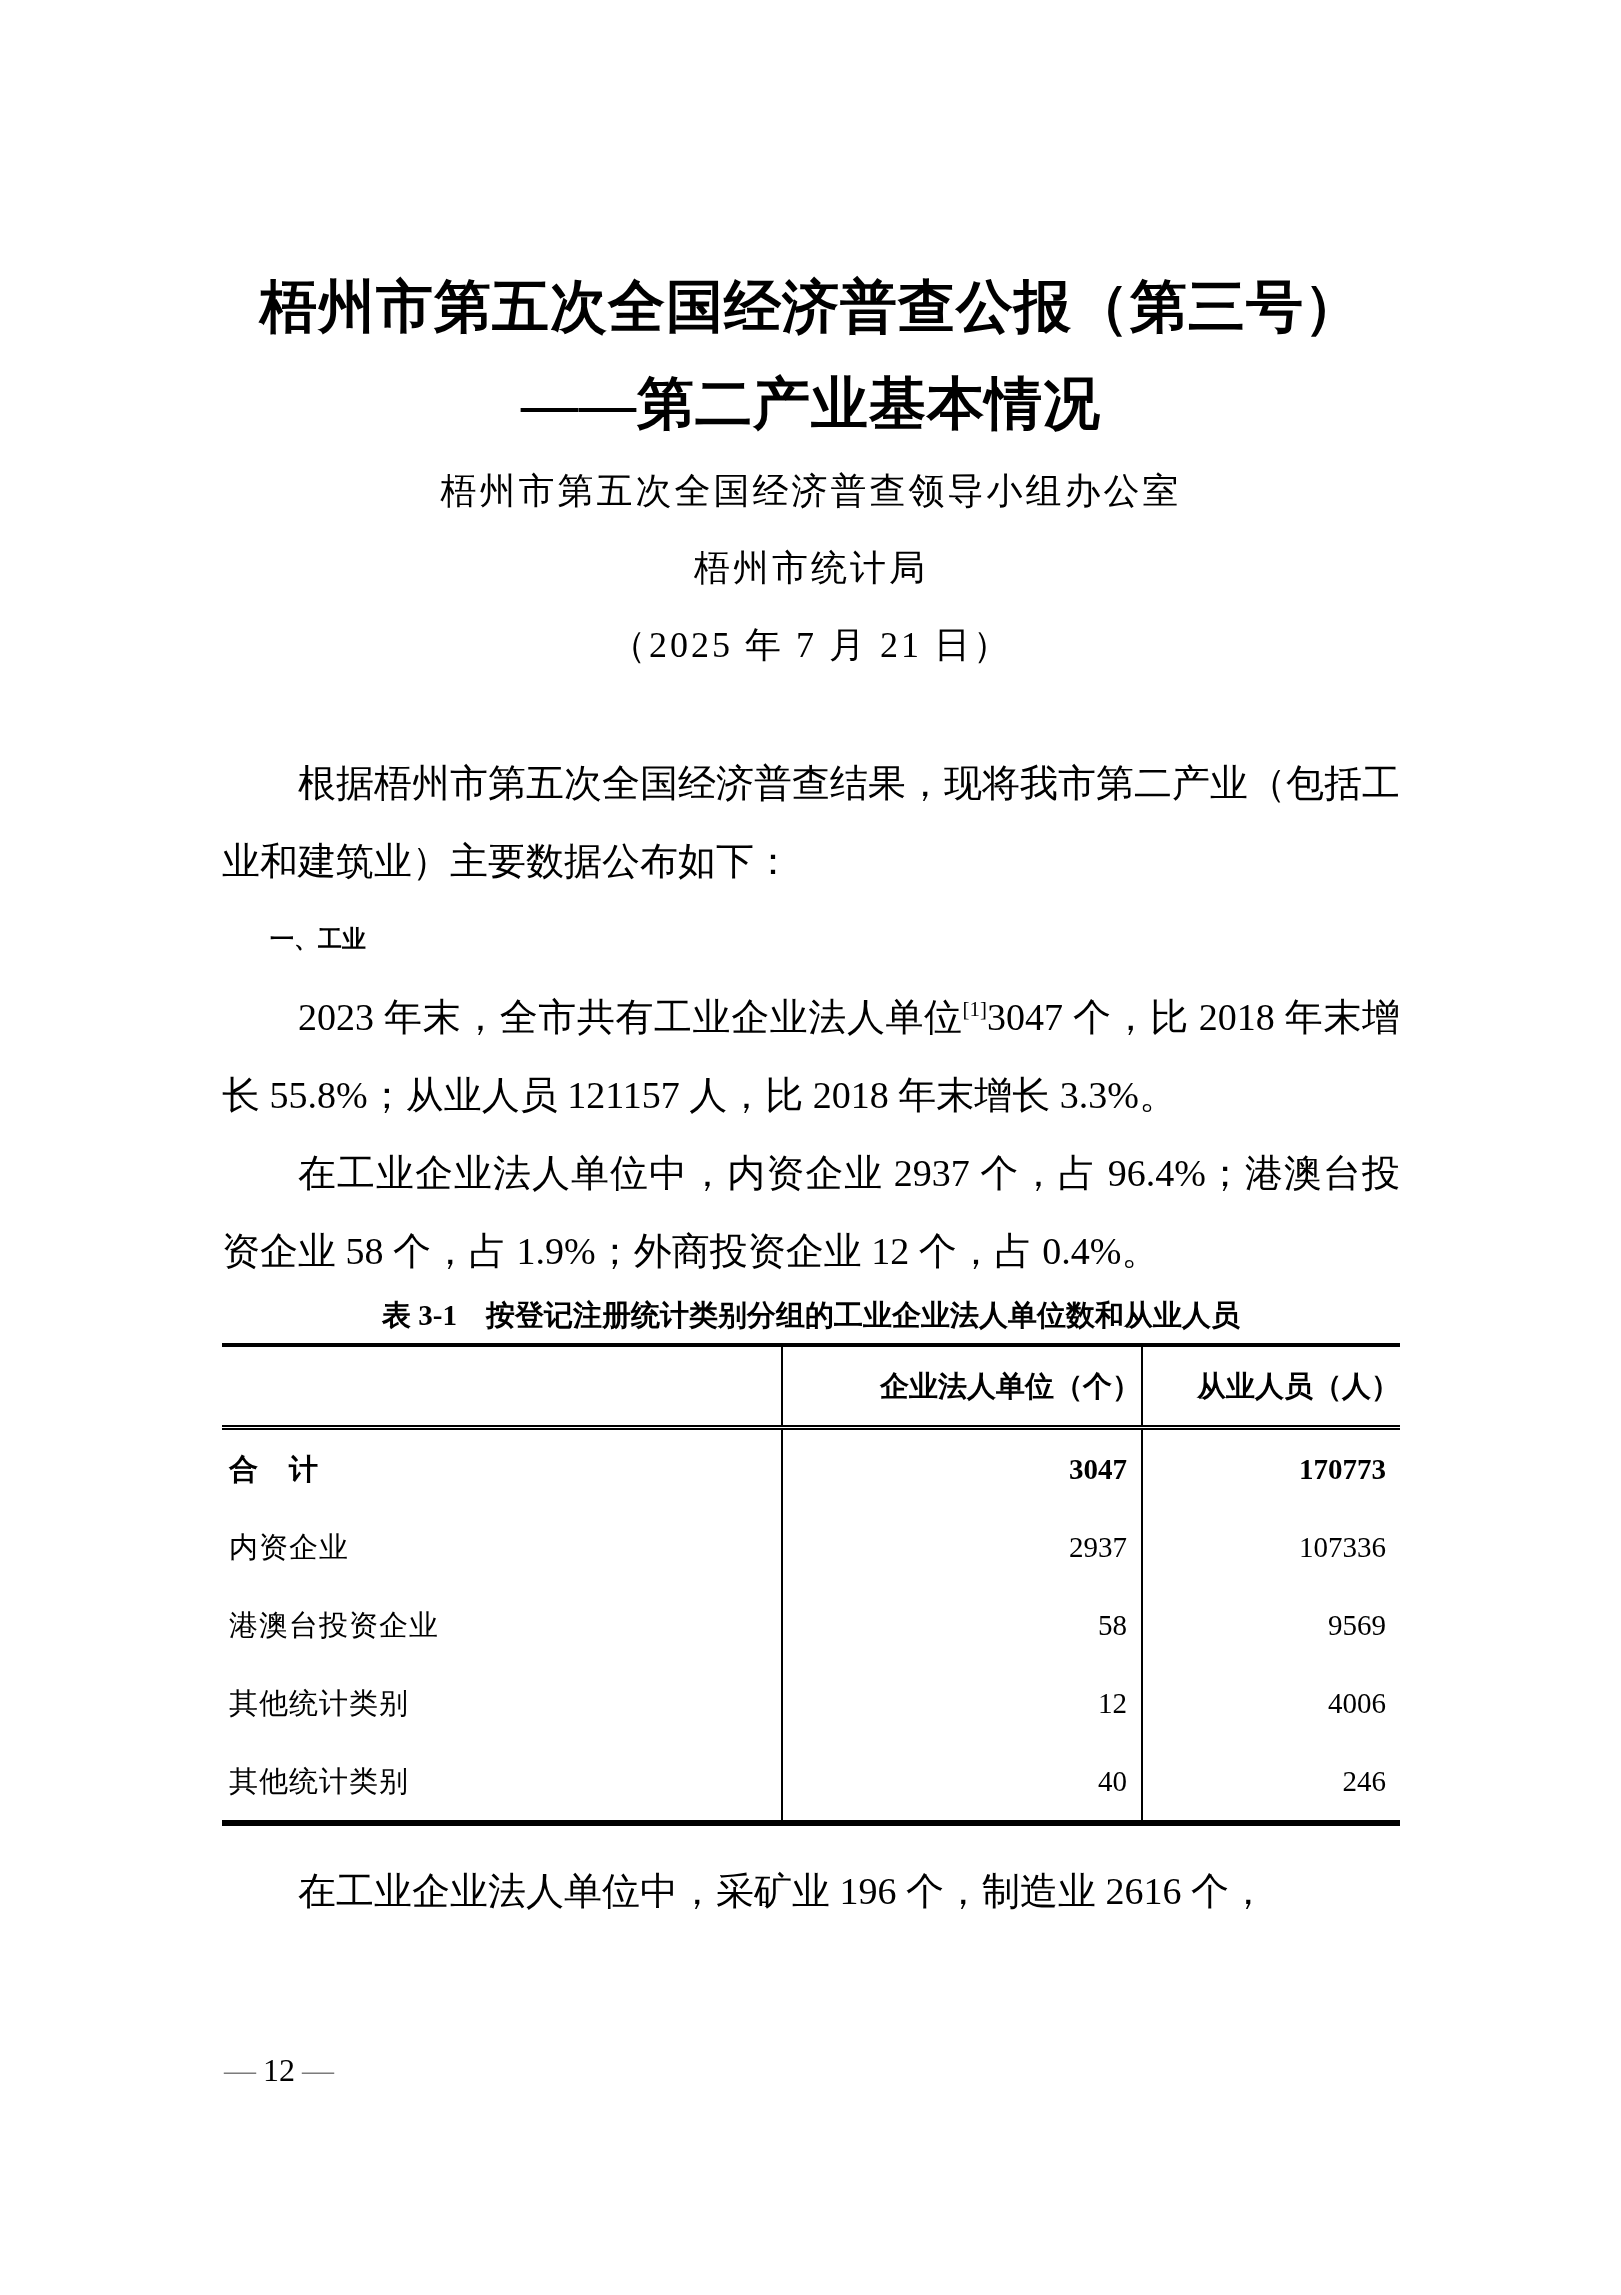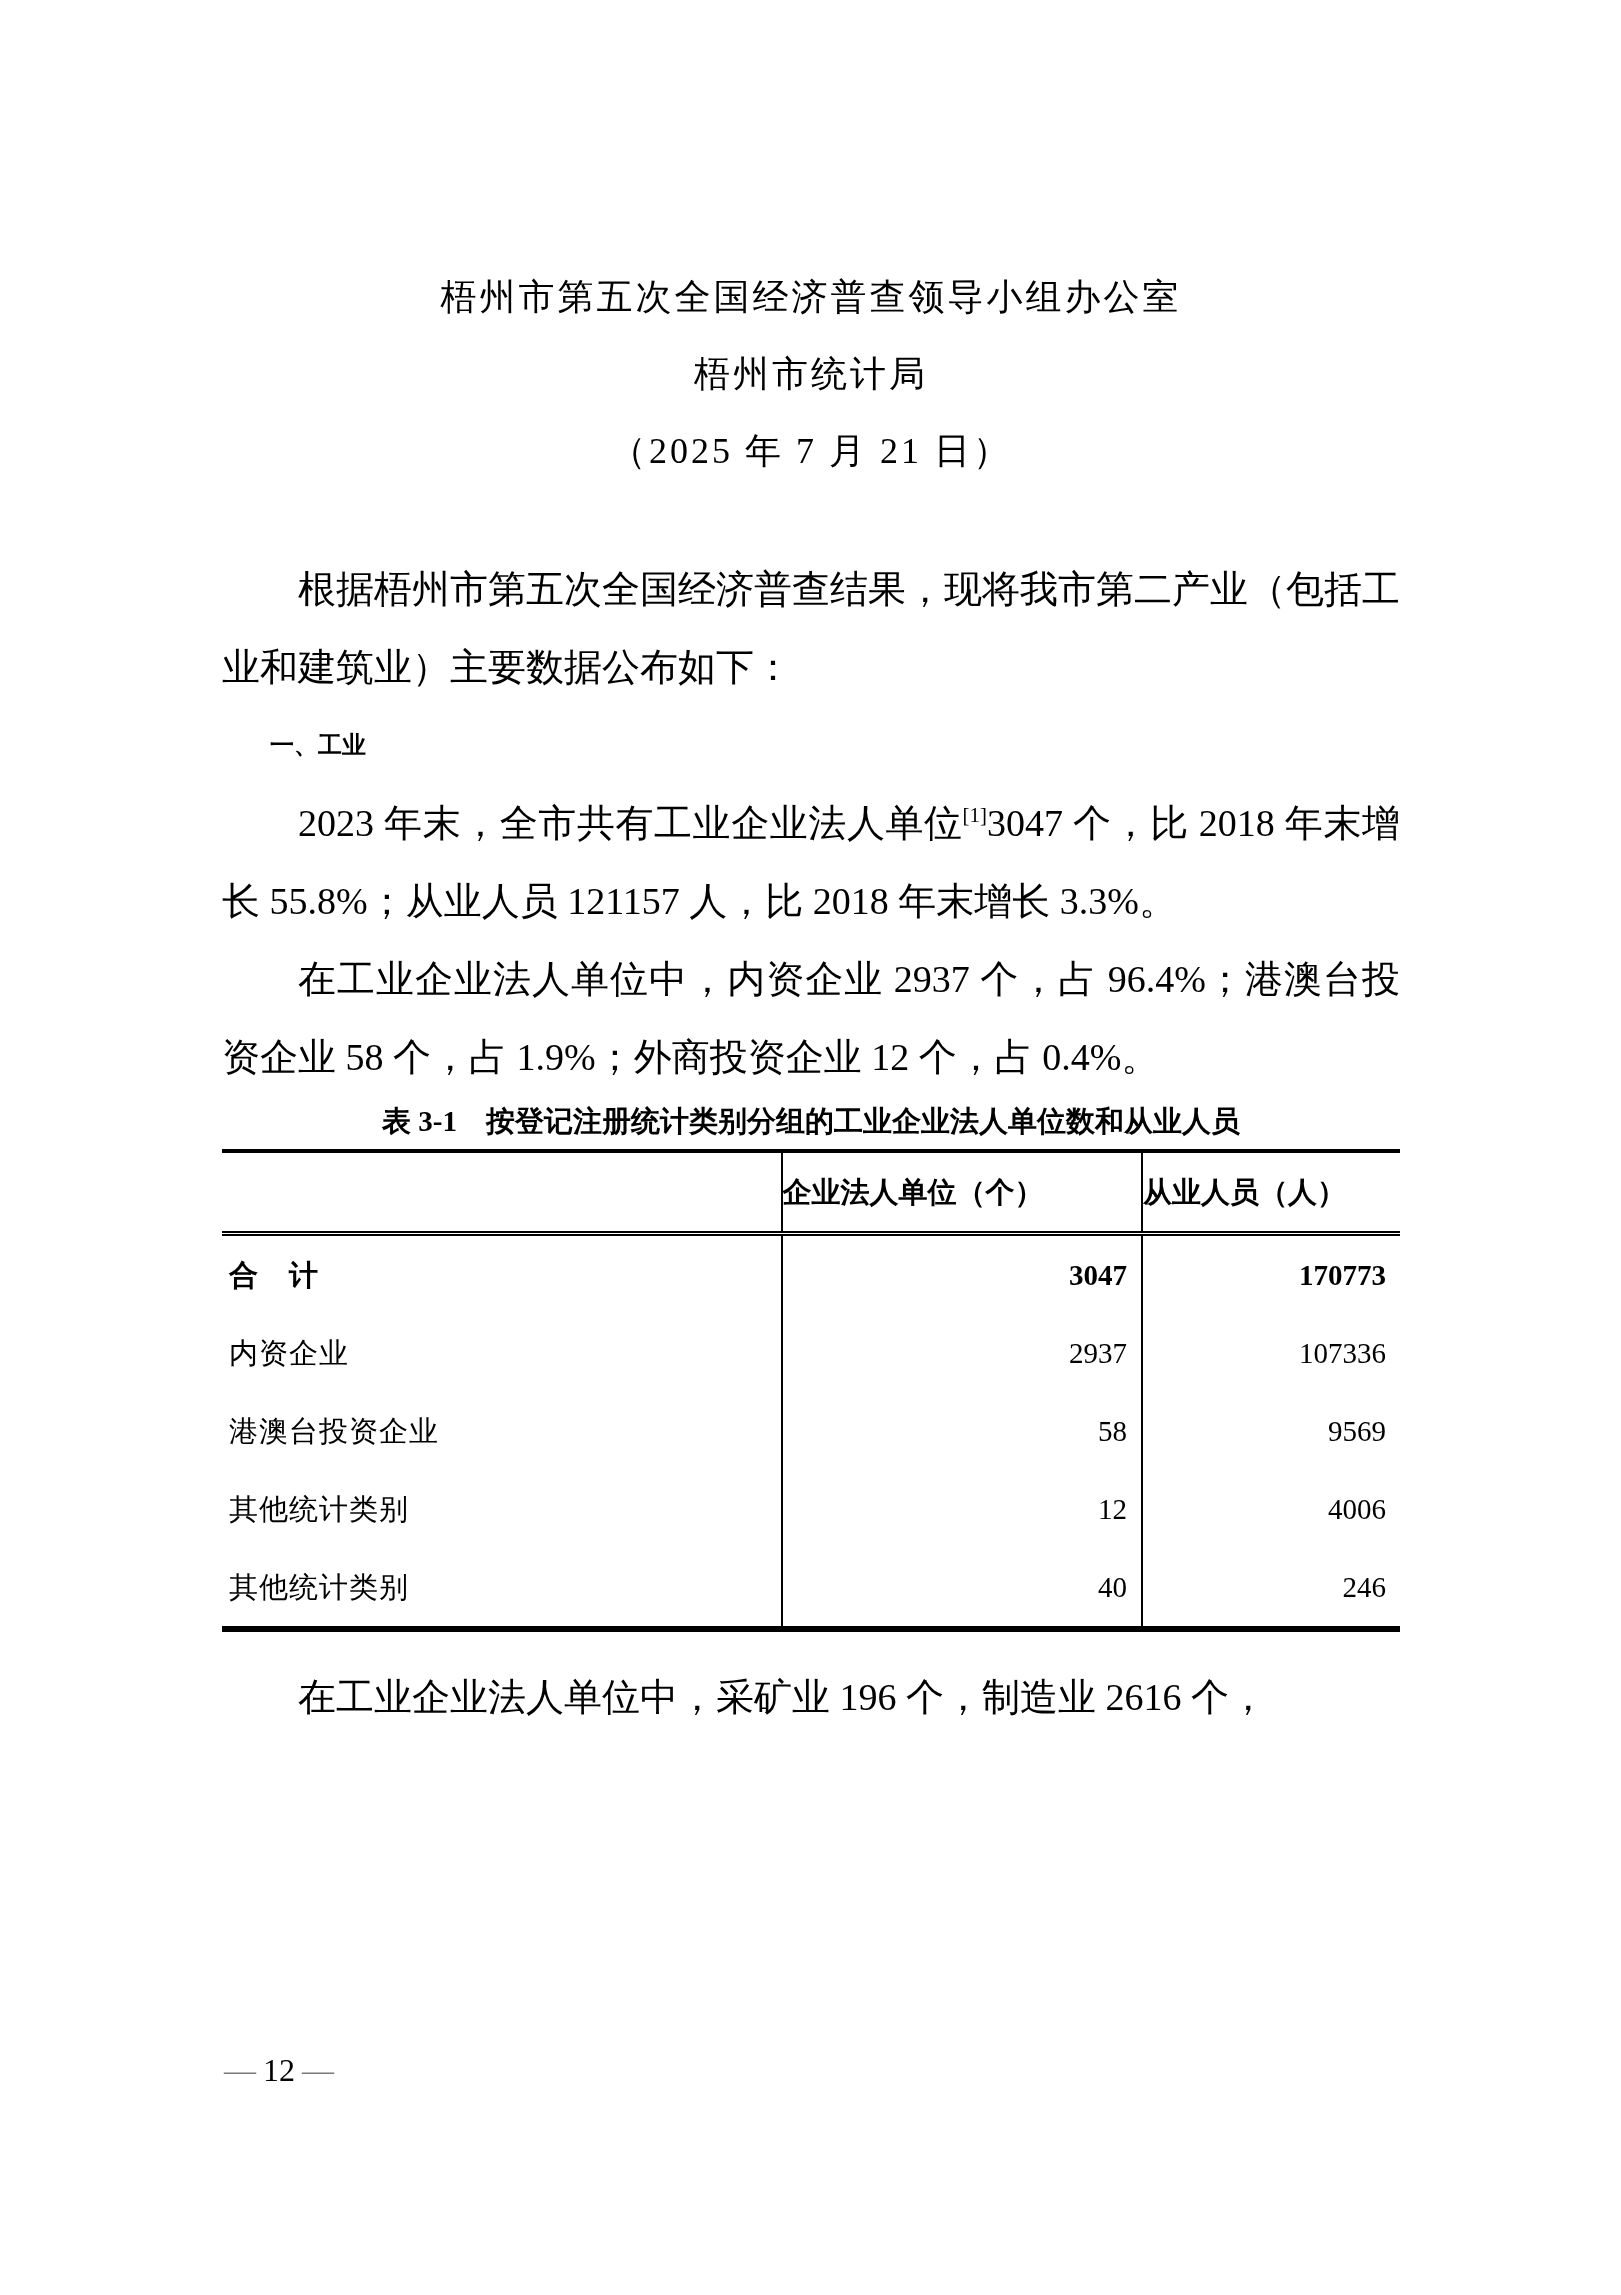--- a/index.html
+++ b/index.html
@@ -111,6 +111,10 @@
 <div class="page">
   <div class="content">
 
+    <h1 class="doc-title">
+      <span>梧州市第五次全国经济普查公报（第三号）</span><br>
+      <span>——第二产业基本情况</span>
+    </h1>
 
     <div class="subtitle-block">
       <div class="subtitle-line">梧州市第五次全国经济普查领导小组办公室</div>

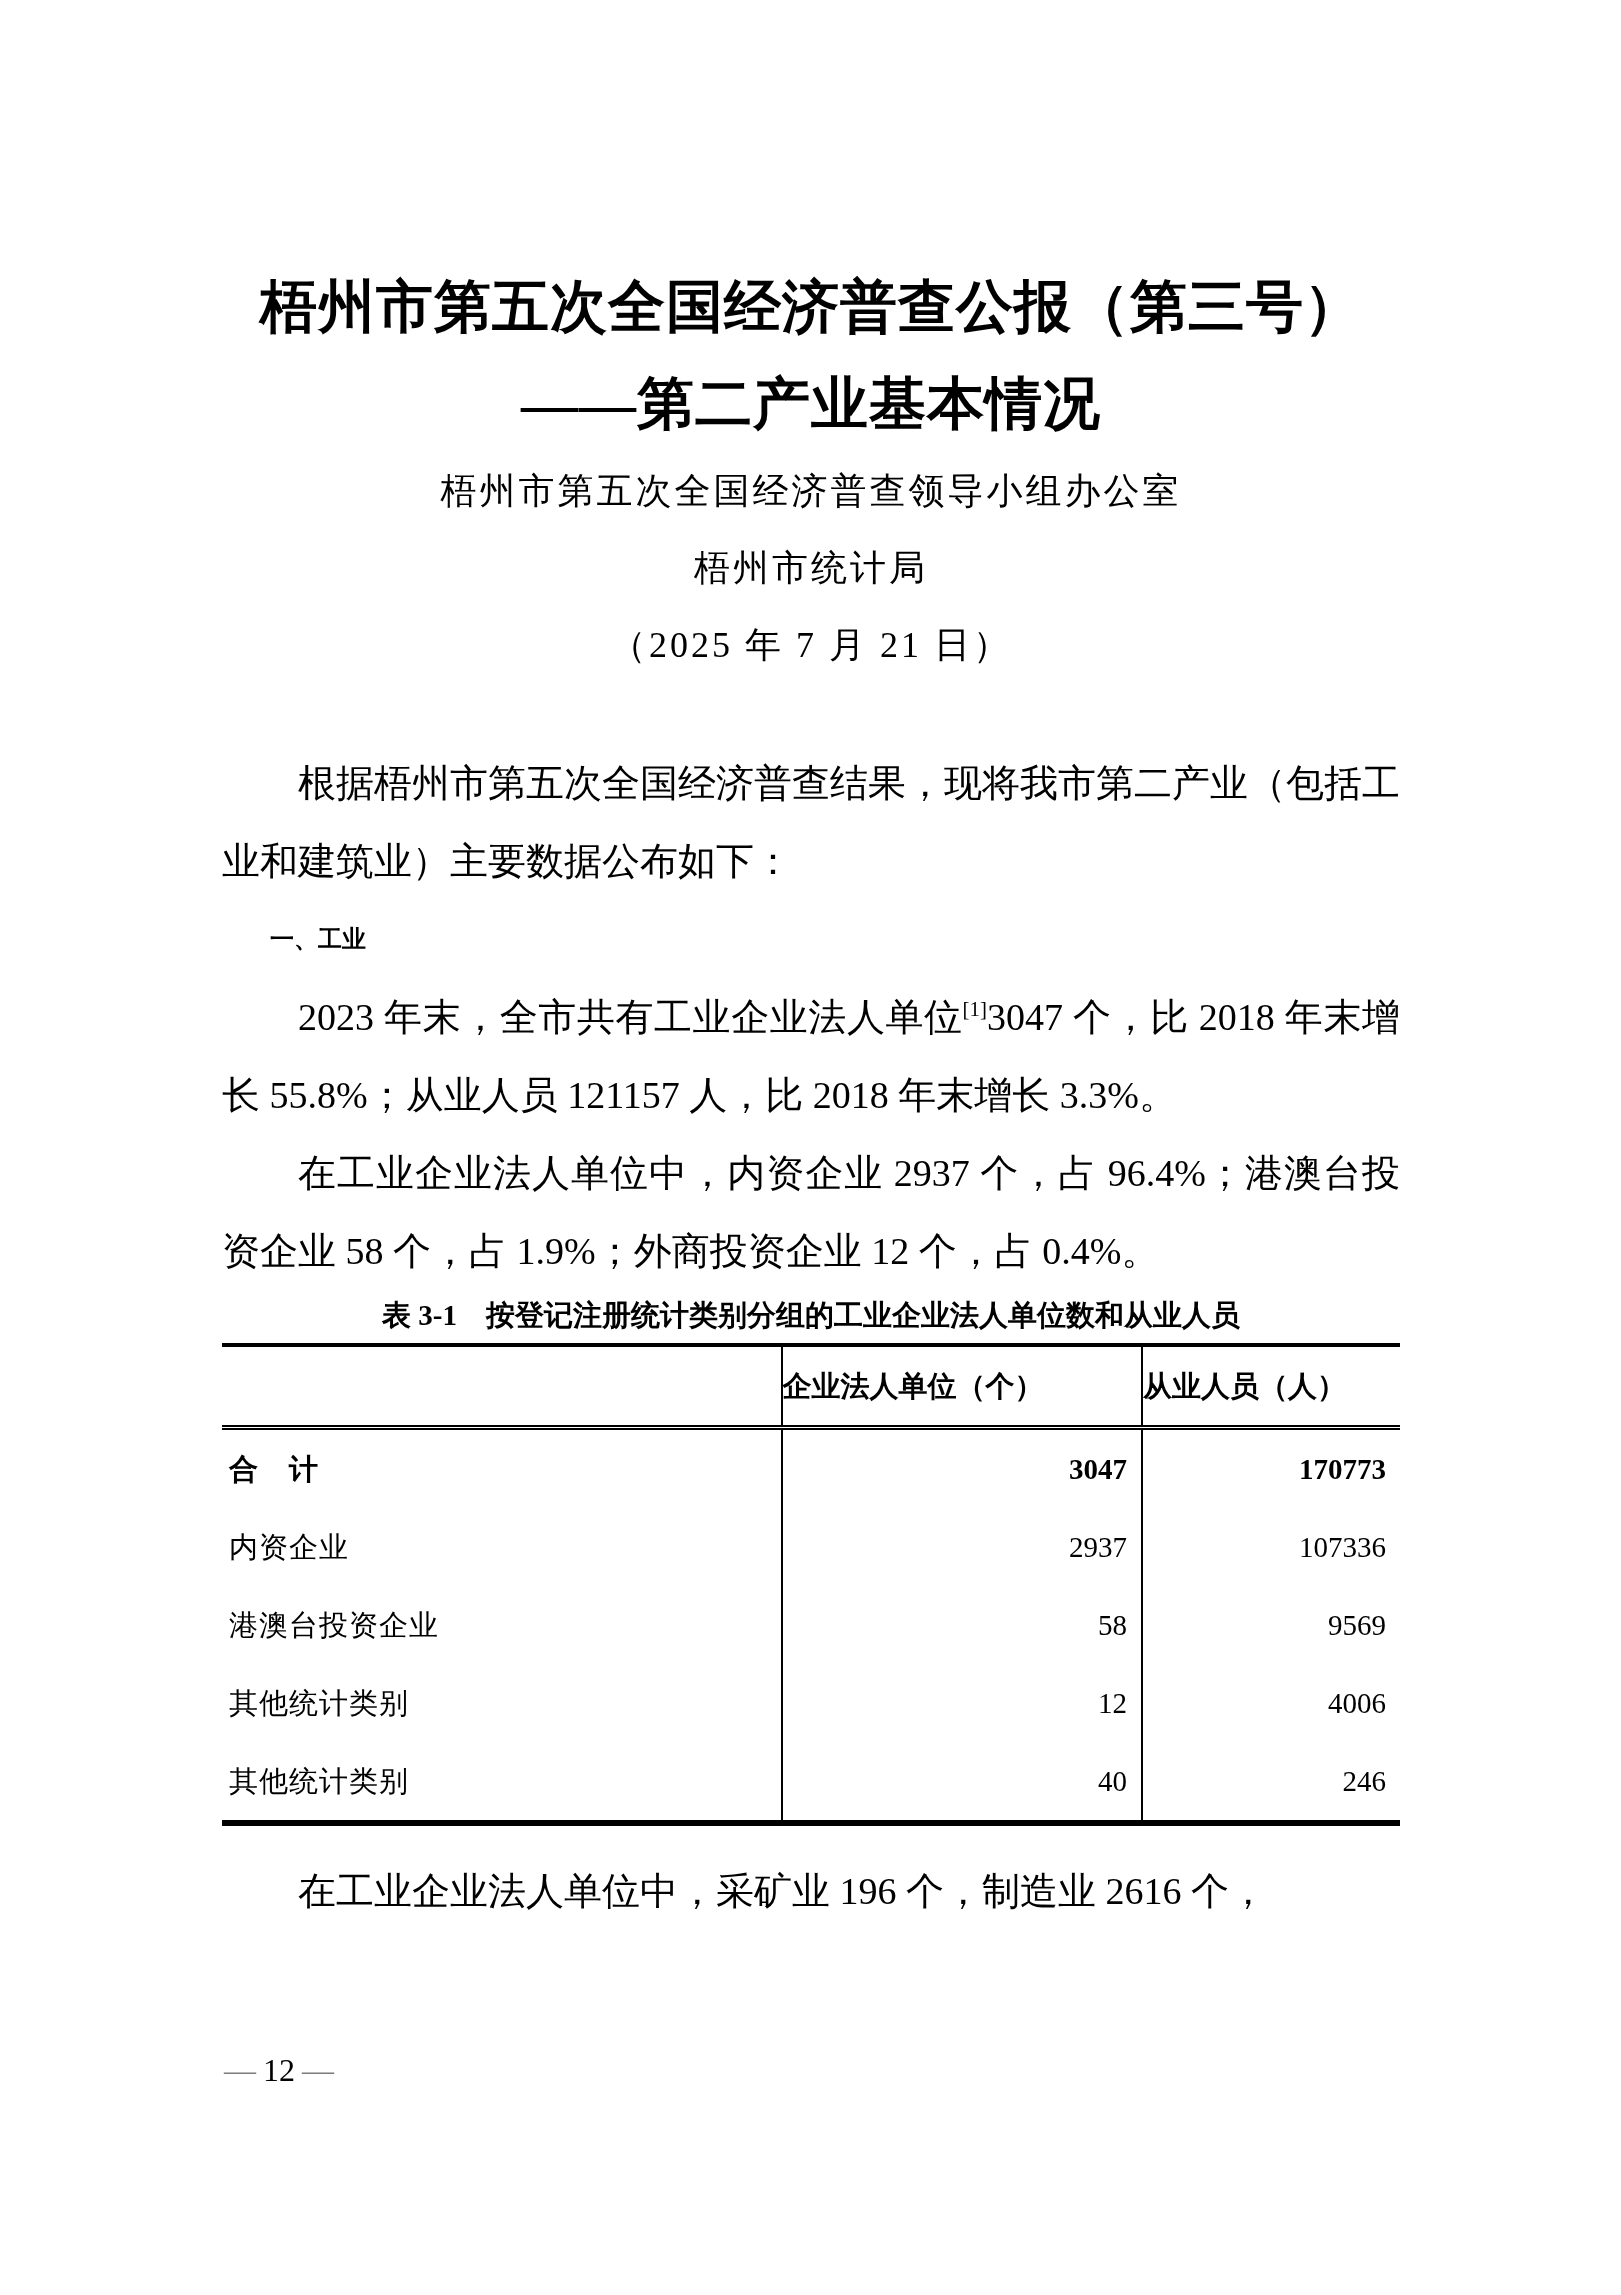--- a/index.html
+++ b/index.html
@@ -87,7 +87,7 @@
   tr.header-row th {
     height: 59px;
     font-weight: bold;
-    text-align: left;
+    text-align: right;
     border-bottom: 5px double #000;
   }
   tr.data-row td { height: 46px; }

